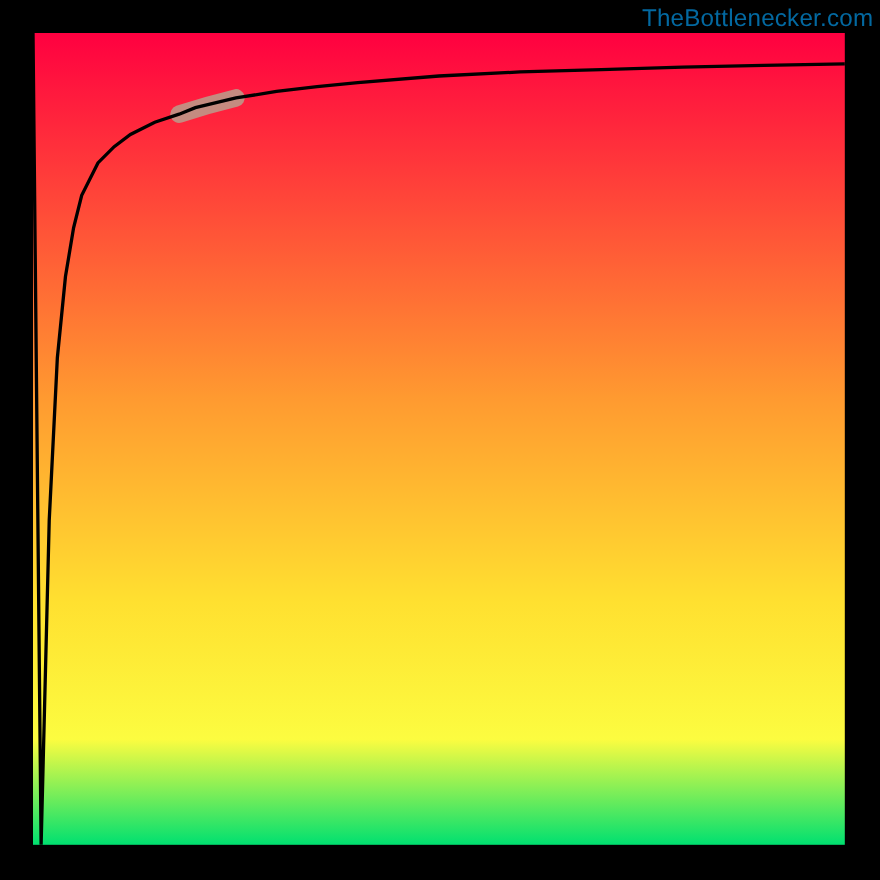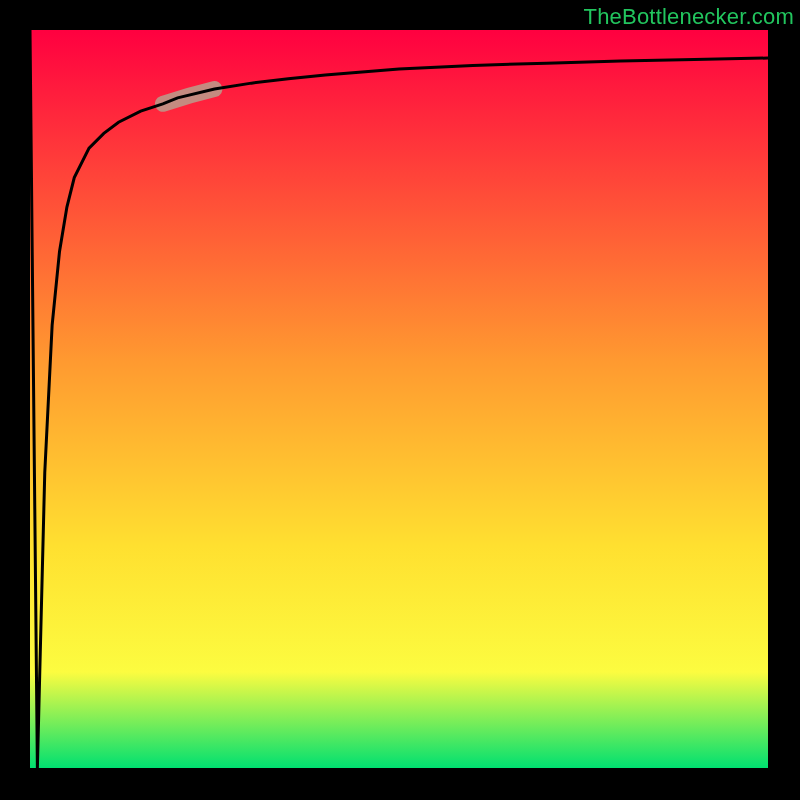--- a/index.html
+++ b/index.html
@@ -21,7 +21,7 @@
     top: 4px;
     right: 6px;
     font-size: 22px;
-    color: #22c55e;
+    color: #0369a1;
     font-weight: 500;
     letter-spacing: 0.2px;
   }

